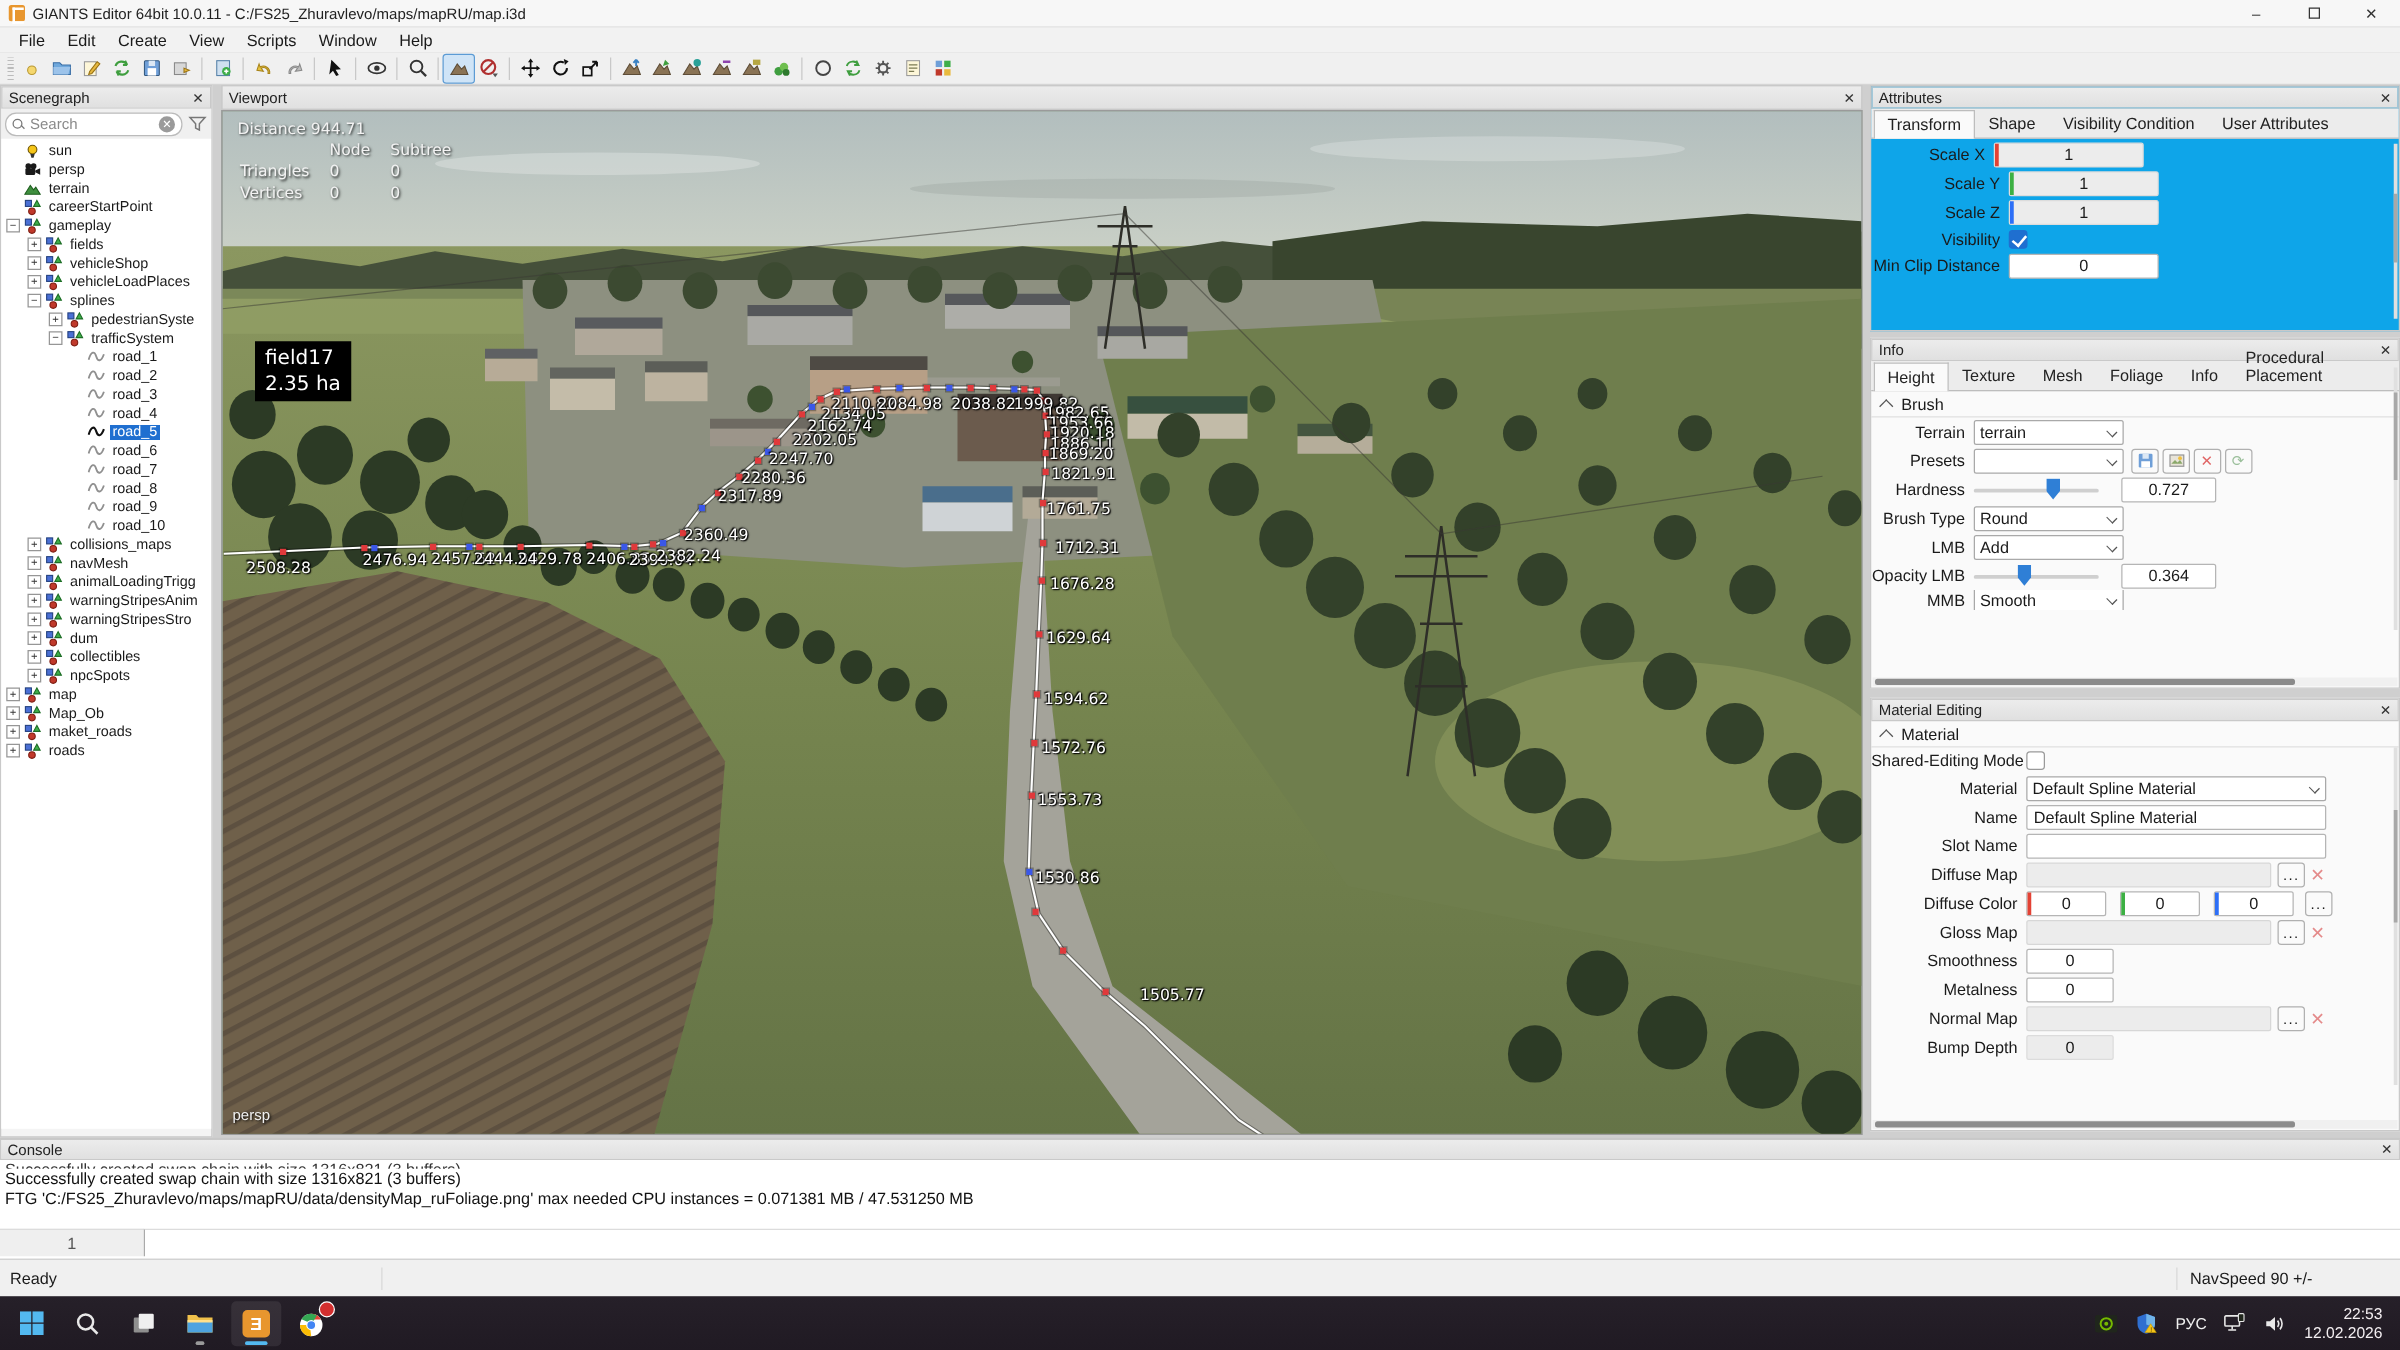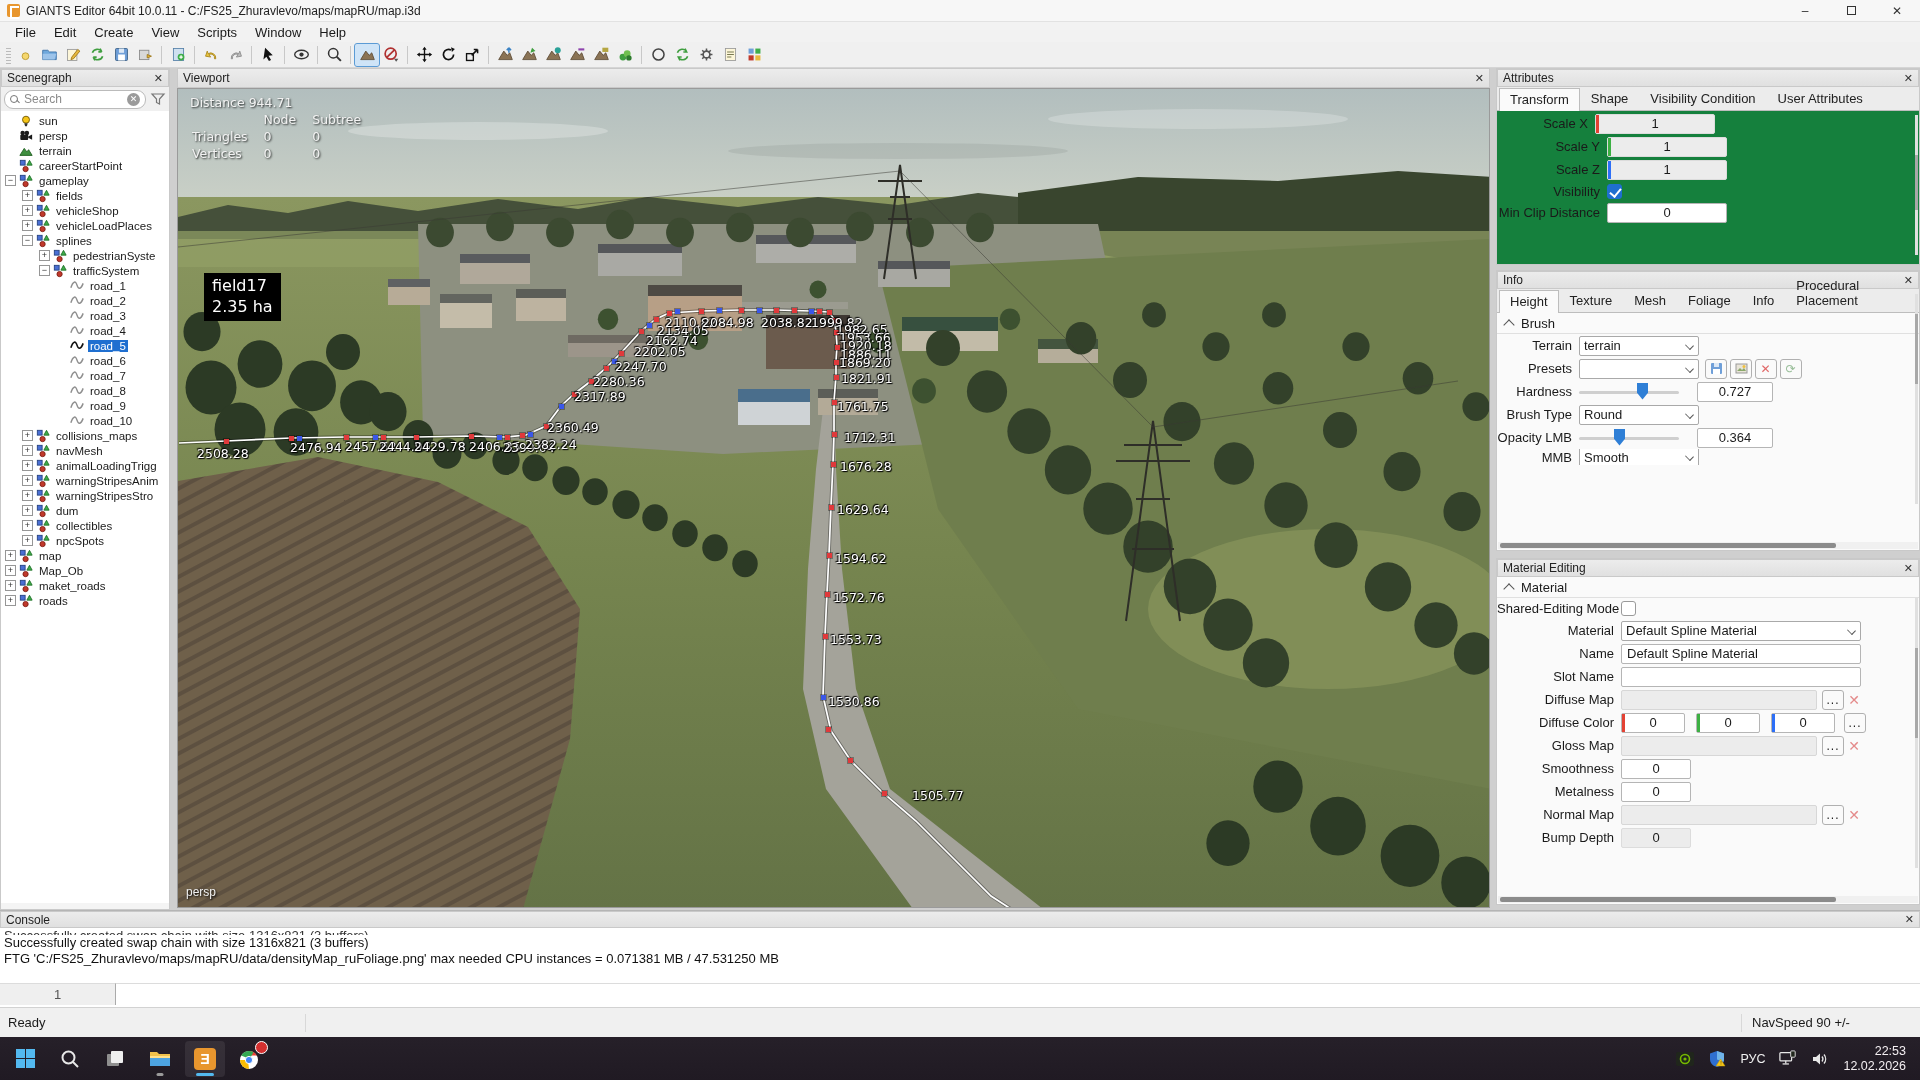--- a/index.html
+++ b/index.html
@@ -111,7 +111,7 @@
     text-shadow:1px 1px 2px #000; }
 
   
-  #attributes { position:absolute; left:1496px; top:68px; width:424px; height:197px; background:#15803d;
+  #attributes { position:absolute; left:1496px; top:68px; width:424px; height:197px; background:#0ea5e9;
     border:1px solid #c9c9c9; }
   #infopanel { position:absolute; left:1496px; top:270px; width:424px; height:281px; background:#fafafa;
     border:1px solid #c9c9c9; }

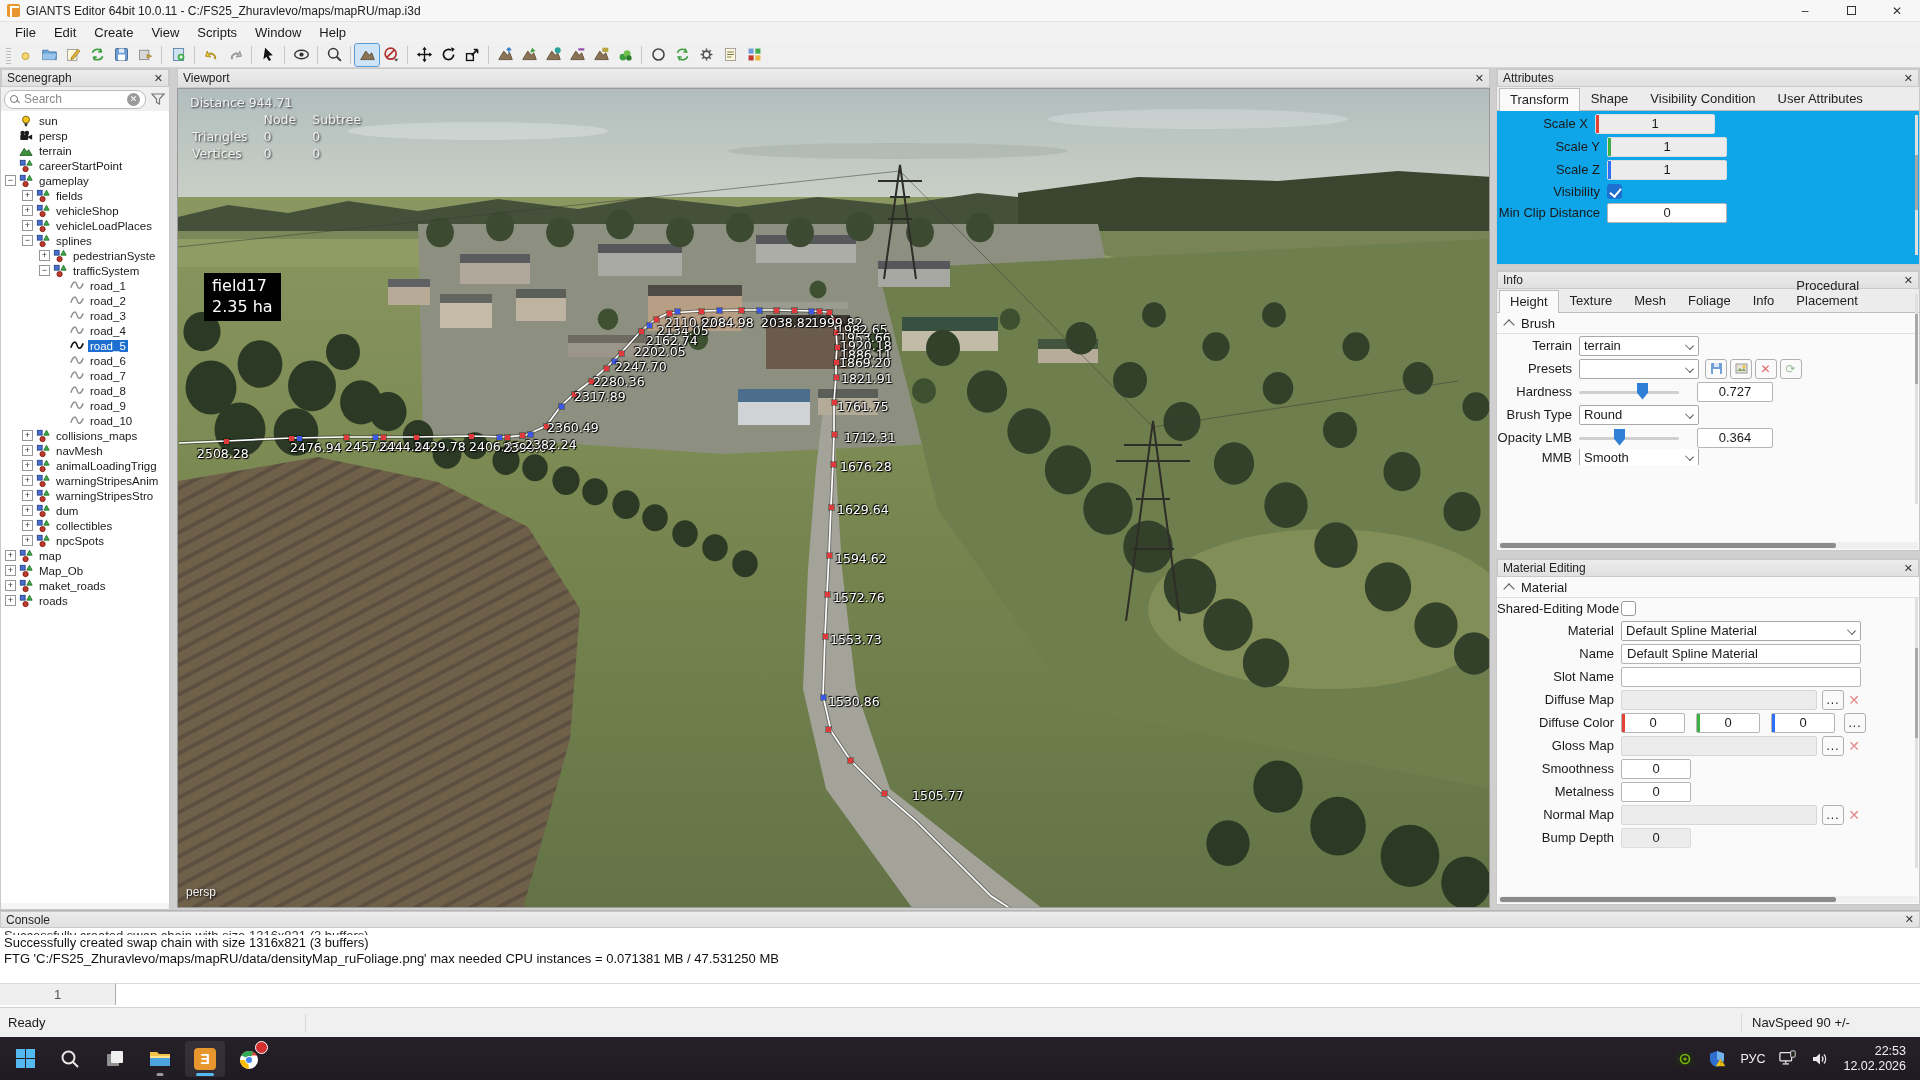--- a/index.html
+++ b/index.html
@@ -1050,6 +1050,13 @@
         </div>
       </div>
       <div class="row">
+        <div class="rlabel" style="width:82px">LMB</div>
+        <div class="dd" style="width:120px">
+          <span>Add</span>
+            <span class="car"></span>
+        </div>
+      </div>
+      <div class="row">
         <div class="rlabel" style="width:82px">Opacity LMB</div>
         <div class="slider" style="width:100px">
           <div class="track"></div>

